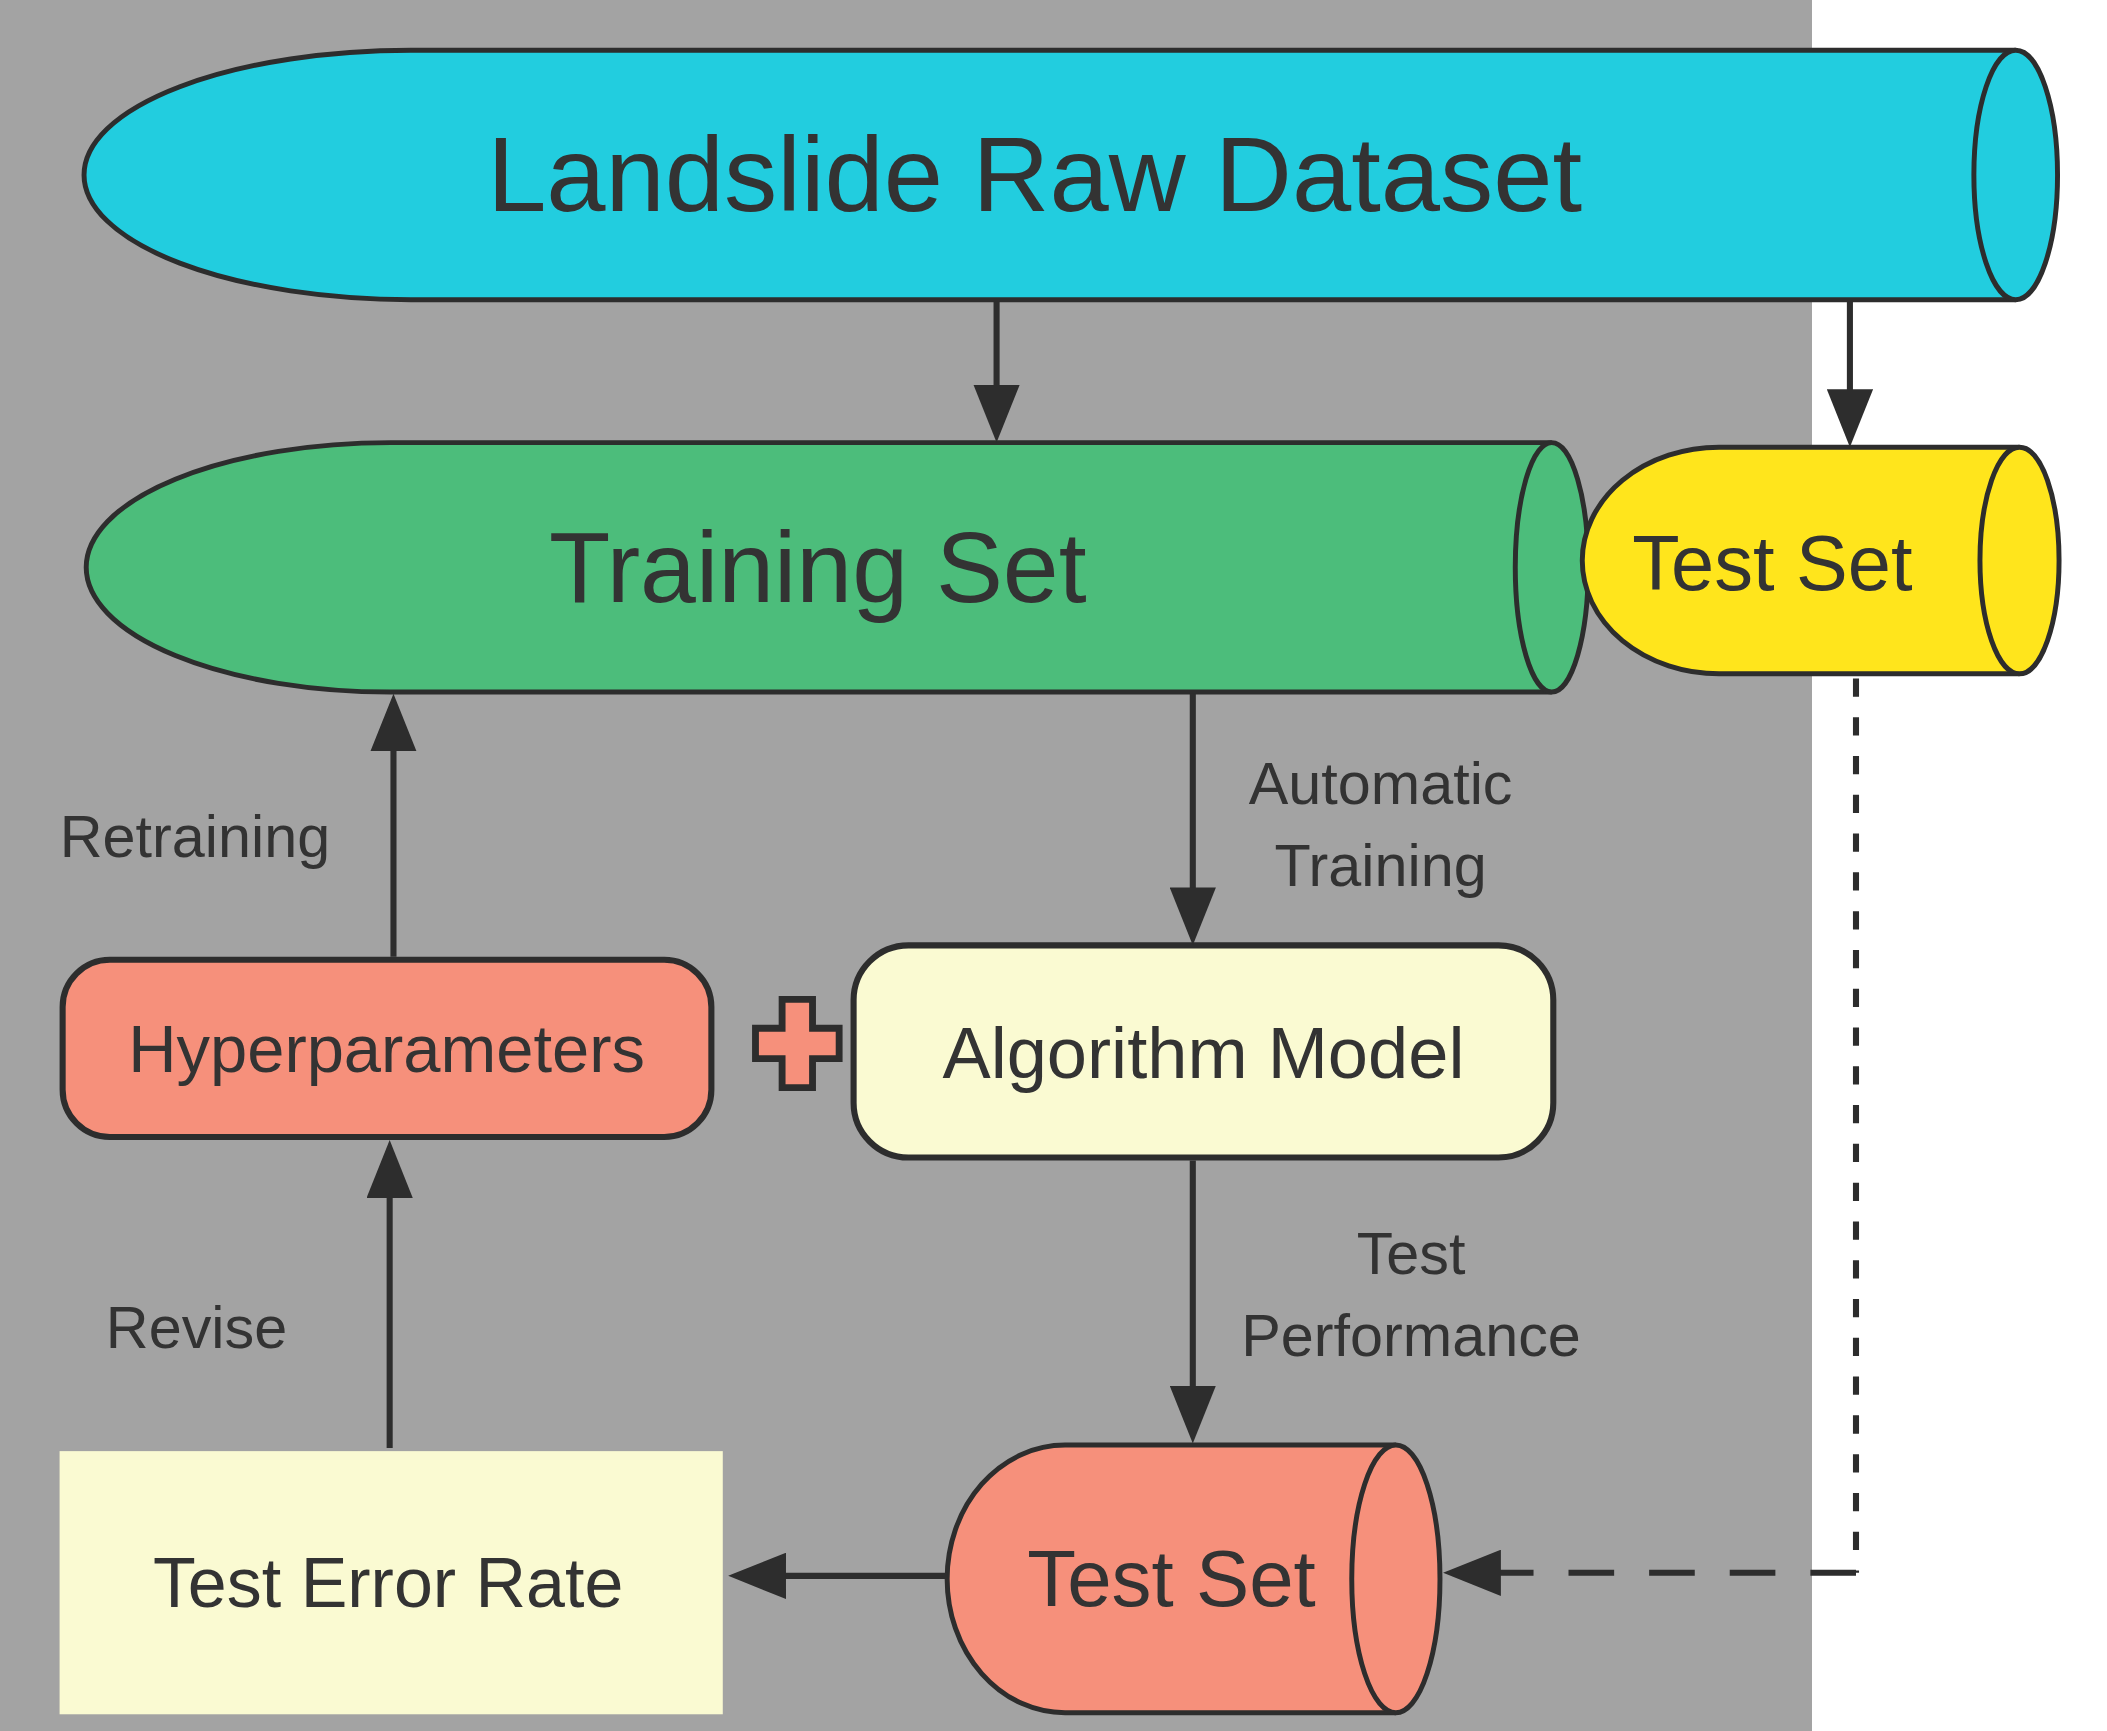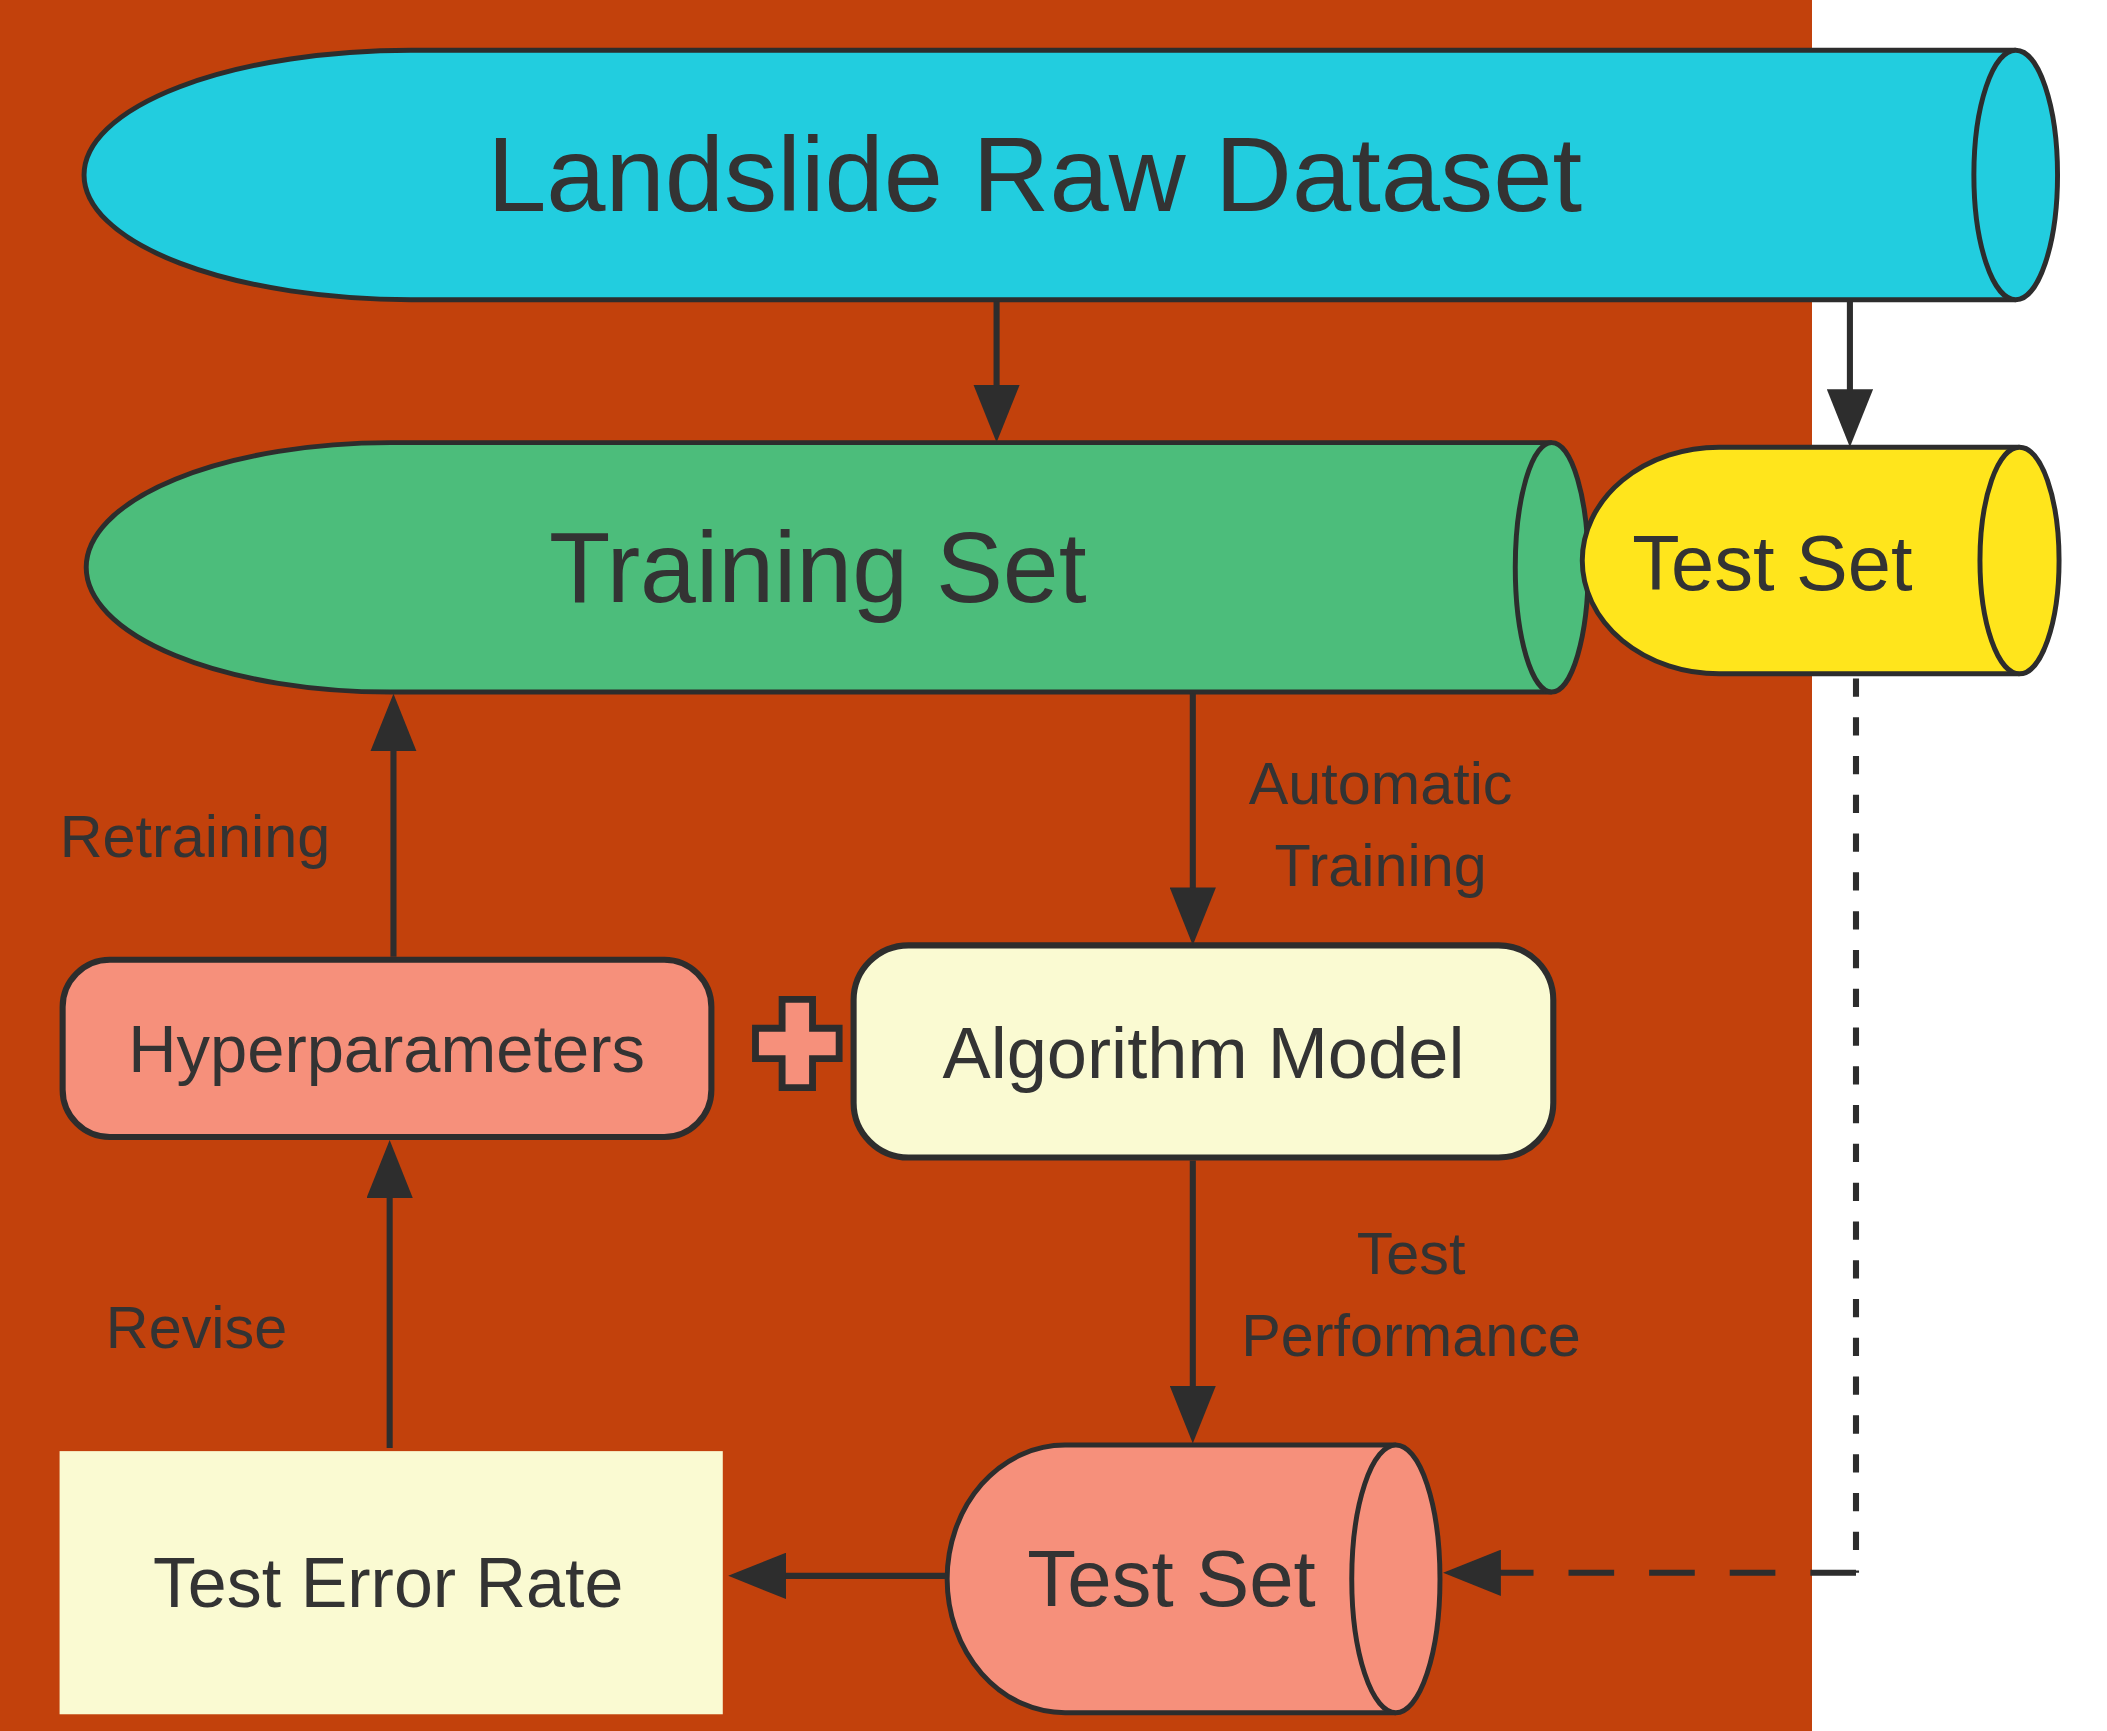--- a/index.html
+++ b/index.html
@@ -3,7 +3,7 @@
 <meta charset="utf-8">
 <style>
   html, body { margin: 0; padding: 0; background: #ffffff; }
-  .stage { position: relative; width: 1812px; height: 1731px; background: #c2410c; }
+  .stage { position: relative; width: 1812px; height: 1731px; background: #a3a3a3; }
   svg { display: block; }
   text {
     font-family: "Liberation Sans", sans-serif;

